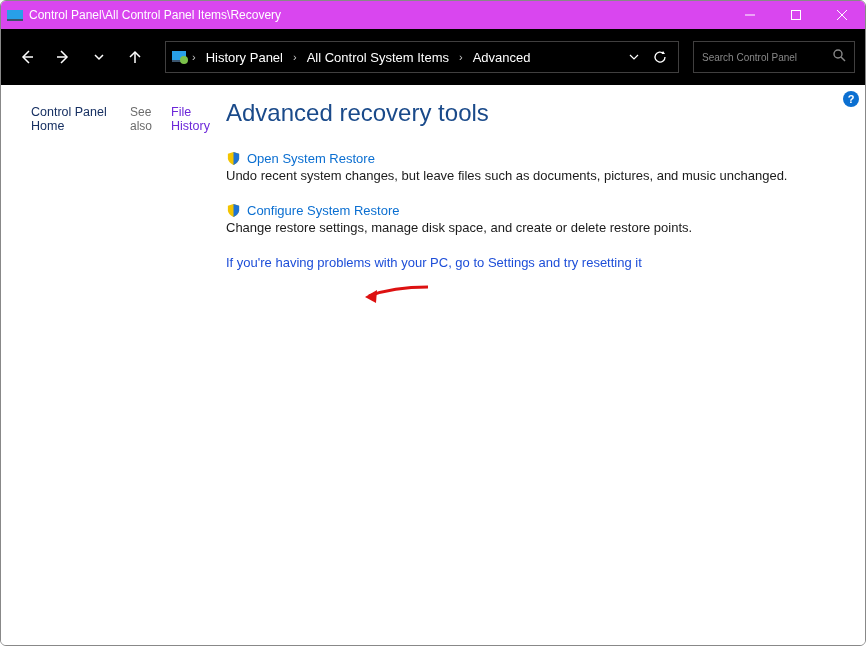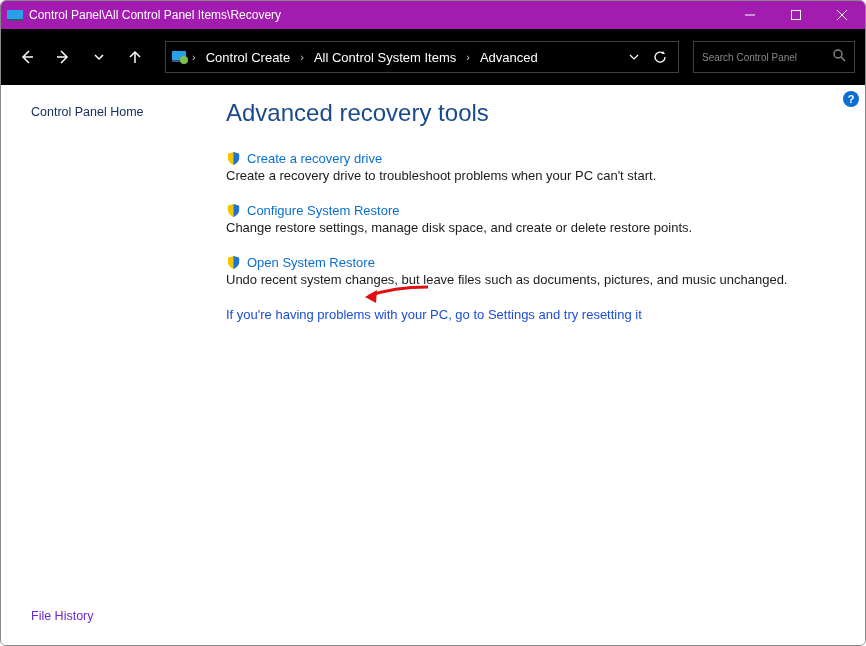--- a/index.html
+++ b/index.html
@@ -16,7 +16,7 @@
   
   .titlebar {
     height: 28px;
-    background: #a21caf;
+    background: #d946ef;
     color: #fff;
     display: flex; align-items: center;
     padding: 0 0 0 6px;

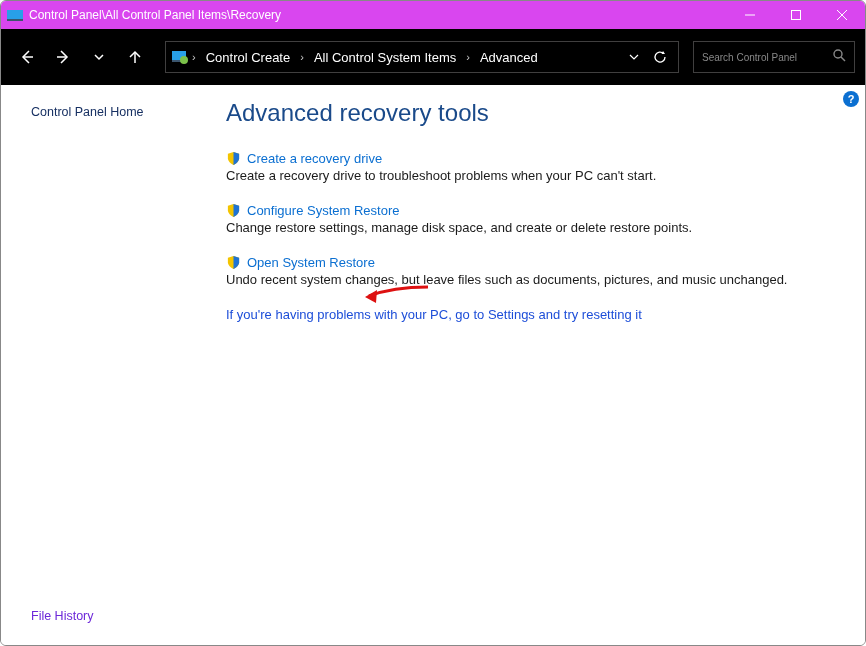--- a/index.html
+++ b/index.html
@@ -199,7 +199,7 @@
       </svg>
     </span>
     <span class="chev">›</span>
-    <span class="crumb">Control Create</span>
+    <span class="crumb">History Panel</span>
     <span class="chev">›</span>
     <span class="crumb">All Control System Items</span>
     <span class="chev">›</span>

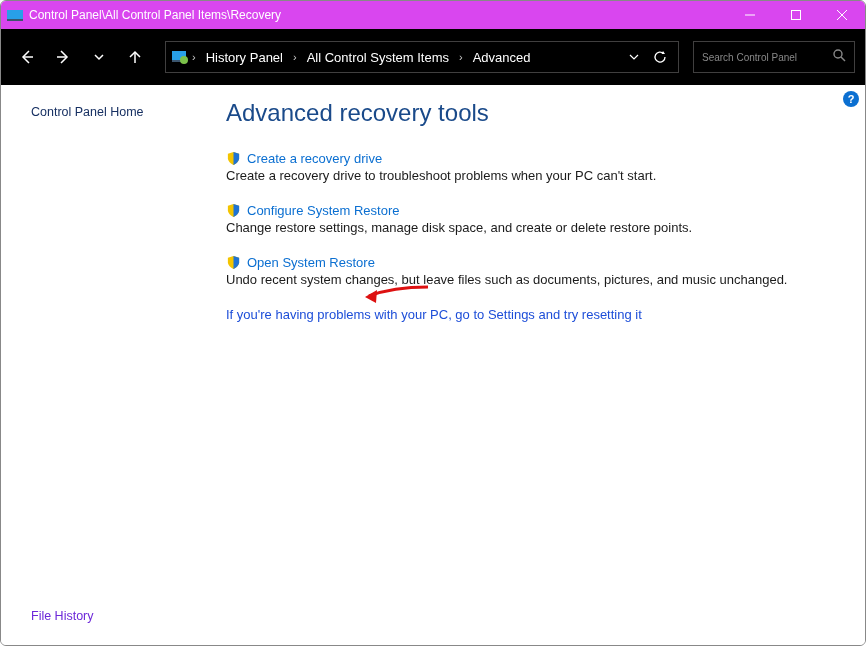--- a/index.html
+++ b/index.html
@@ -99,7 +99,7 @@
     width: 225px;
     padding: 20px 0 0 30px;
     font-size: 12.5px;
-    display: flex; flex-direction: column;
+    display: flex; 
   }
   .left-pane .cp-home { color: #173062; }
   .left-pane .spacer { flex: 1; }

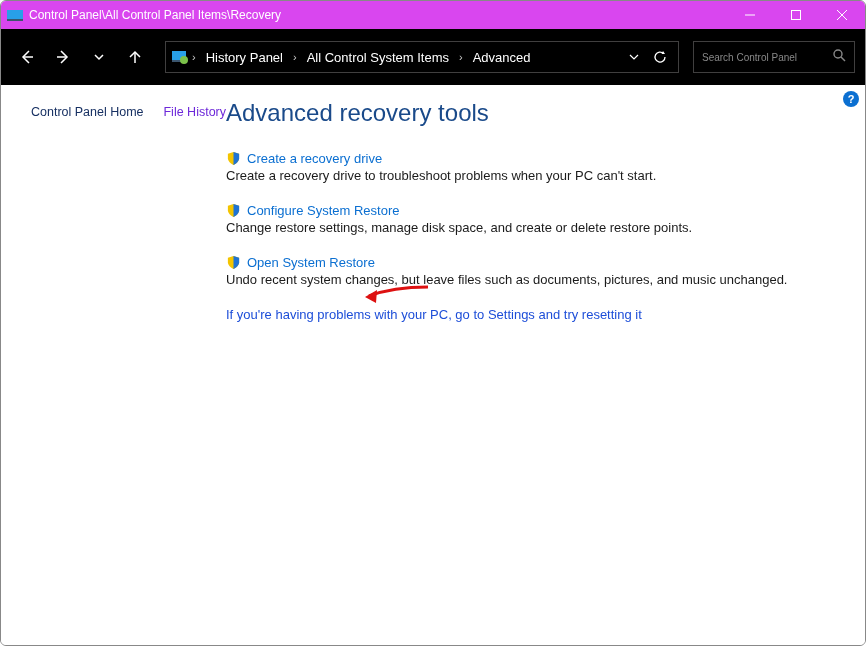--- a/index.html
+++ b/index.html
@@ -236,6 +236,7 @@
   <div class="left-pane">
     <a class="cp-home">Control Panel Home</a>
     <div class="spacer"></div>
+    <div class="see-also">See also</div>
     <a class="file-history">File History</a>
   </div>
 

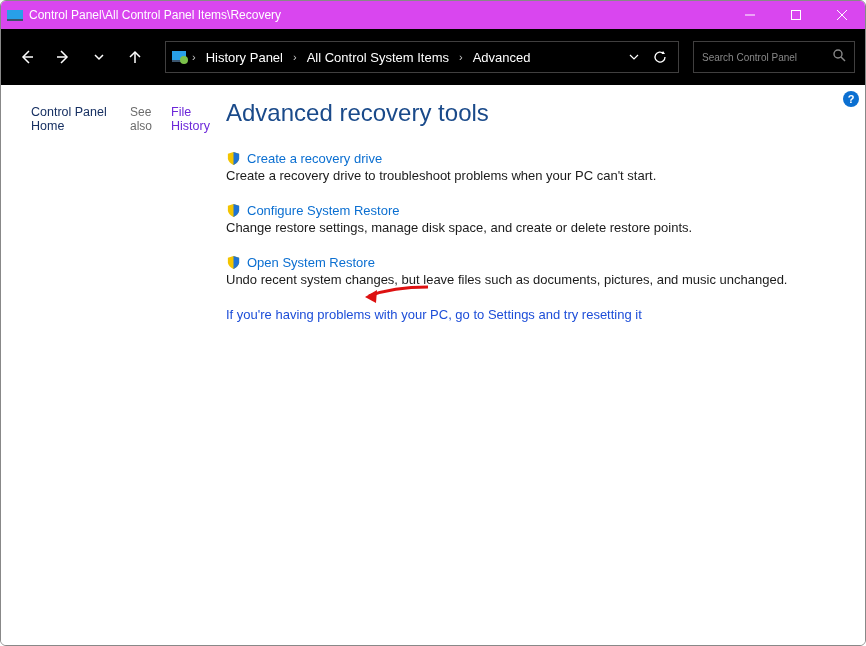--- a/index.html
+++ b/index.html
@@ -243,18 +243,6 @@
   <div class="right-pane">
     <h1 class="heading">Advanced recovery tools</h1>
 
-    <div class="tool">
-      <div class="tool-head">
-        <span class="shield">
-          <svg width="15" height="15" viewBox="0 0 16 16">
-              <path d="M8 1 L14 3 V8 C14 12 8 15 8 15 C8 15 2 12 2 8 V3 Z" fill="#f3c400"></path>
-              <path d="M8 1 L14 3 V8 C14 12 8 15 8 15 V1 Z" fill="#1e73d4"></path>
-            </svg>
-        </span>
-        <a class="tool-link">Create a recovery drive</a>
-      </div>
-      <div class="tool-desc">Create a recovery drive to troubleshoot problems when your PC can't start.</div>
-    </div>
 
     <div class="tool">
       <div class="tool-head">

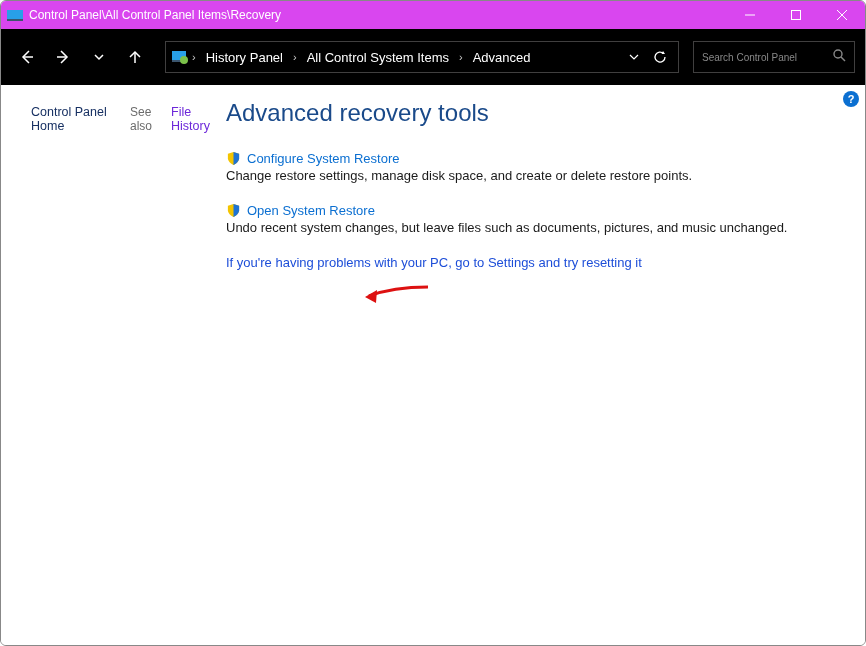--- a/index.html
+++ b/index.html
@@ -252,9 +252,9 @@
               <path d="M8 1 L14 3 V8 C14 12 8 15 8 15 V1 Z" fill="#1e73d4"></path>
             </svg>
         </span>
-        <a class="tool-link">Configure System Restore</a>
+        <a class="tool-link">Open System Restore</a>
       </div>
-      <div class="tool-desc">Change restore settings, manage disk space, and create or delete restore points.</div>
+      <div class="tool-desc">Undo recent system changes, but leave files such as documents, pictures, and music unchanged.</div>
     </div>
 
     <div class="tool">
@@ -265,9 +265,9 @@
               <path d="M8 1 L14 3 V8 C14 12 8 15 8 15 V1 Z" fill="#1e73d4"></path>
             </svg>
         </span>
-        <a class="tool-link">Open System Restore</a>
+        <a class="tool-link">Configure System Restore</a>
       </div>
-      <div class="tool-desc">Undo recent system changes, but leave files such as documents, pictures, and music unchanged.</div>
+      <div class="tool-desc">Change restore settings, manage disk space, and create or delete restore points.</div>
     </div>
 
     <div class="footer-link">If you're having problems with your PC, go to Settings and try resetting it</div>

